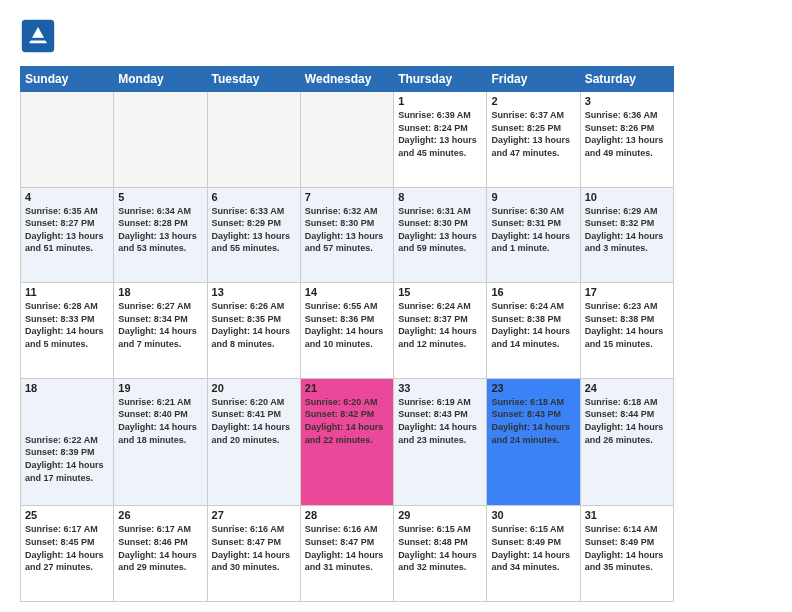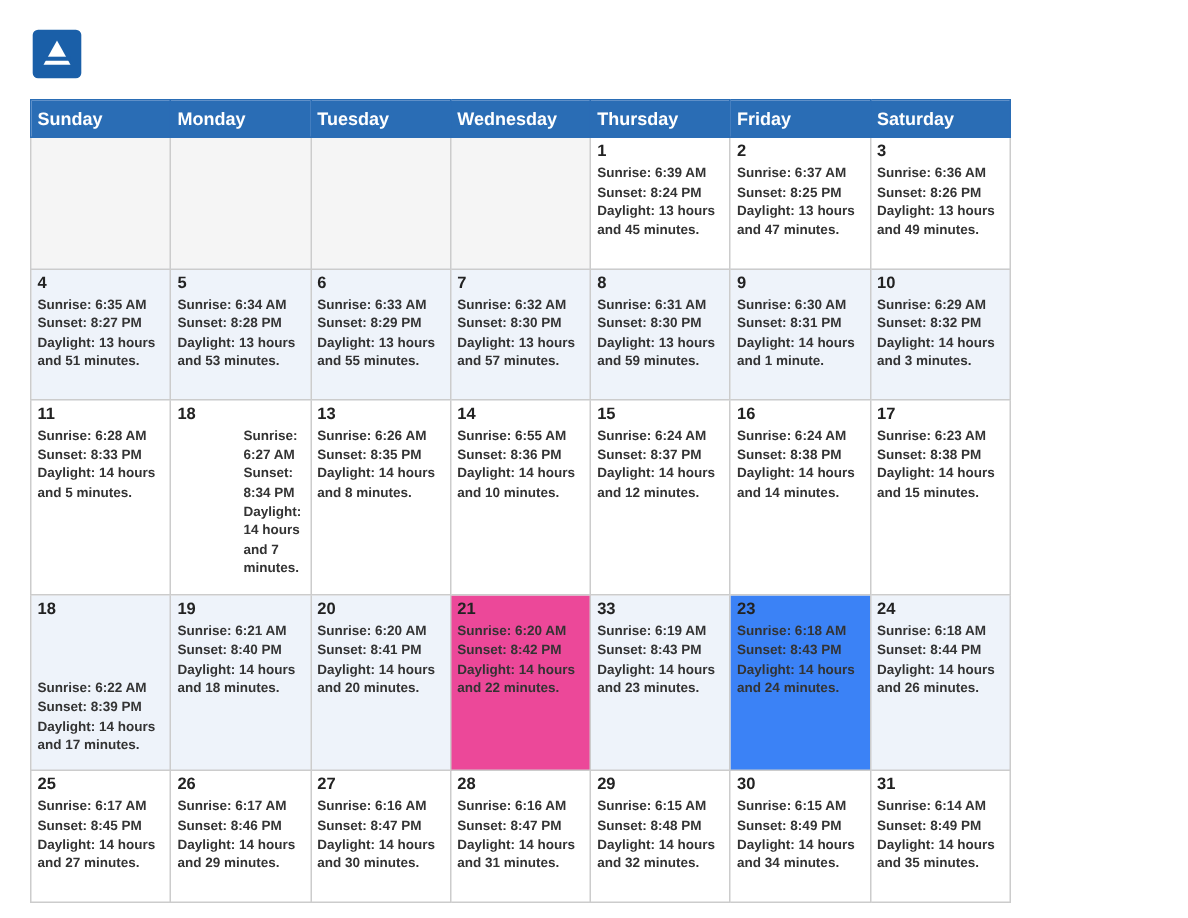--- a/index.html
+++ b/index.html
@@ -210,7 +210,7 @@
           </td>
           <td>
             <div class="day-num">18</div>
-            <div class="day-info" style="white-space: pre-line; margin-left: 44px;">Sunrise: 6:27 AM
+            <div class="day-info" style="white-space: pre-line;">Sunrise: 6:27 AM
 Sunset: 8:34 PM
 Daylight: 14 hours
 and 7 minutes.</div>

